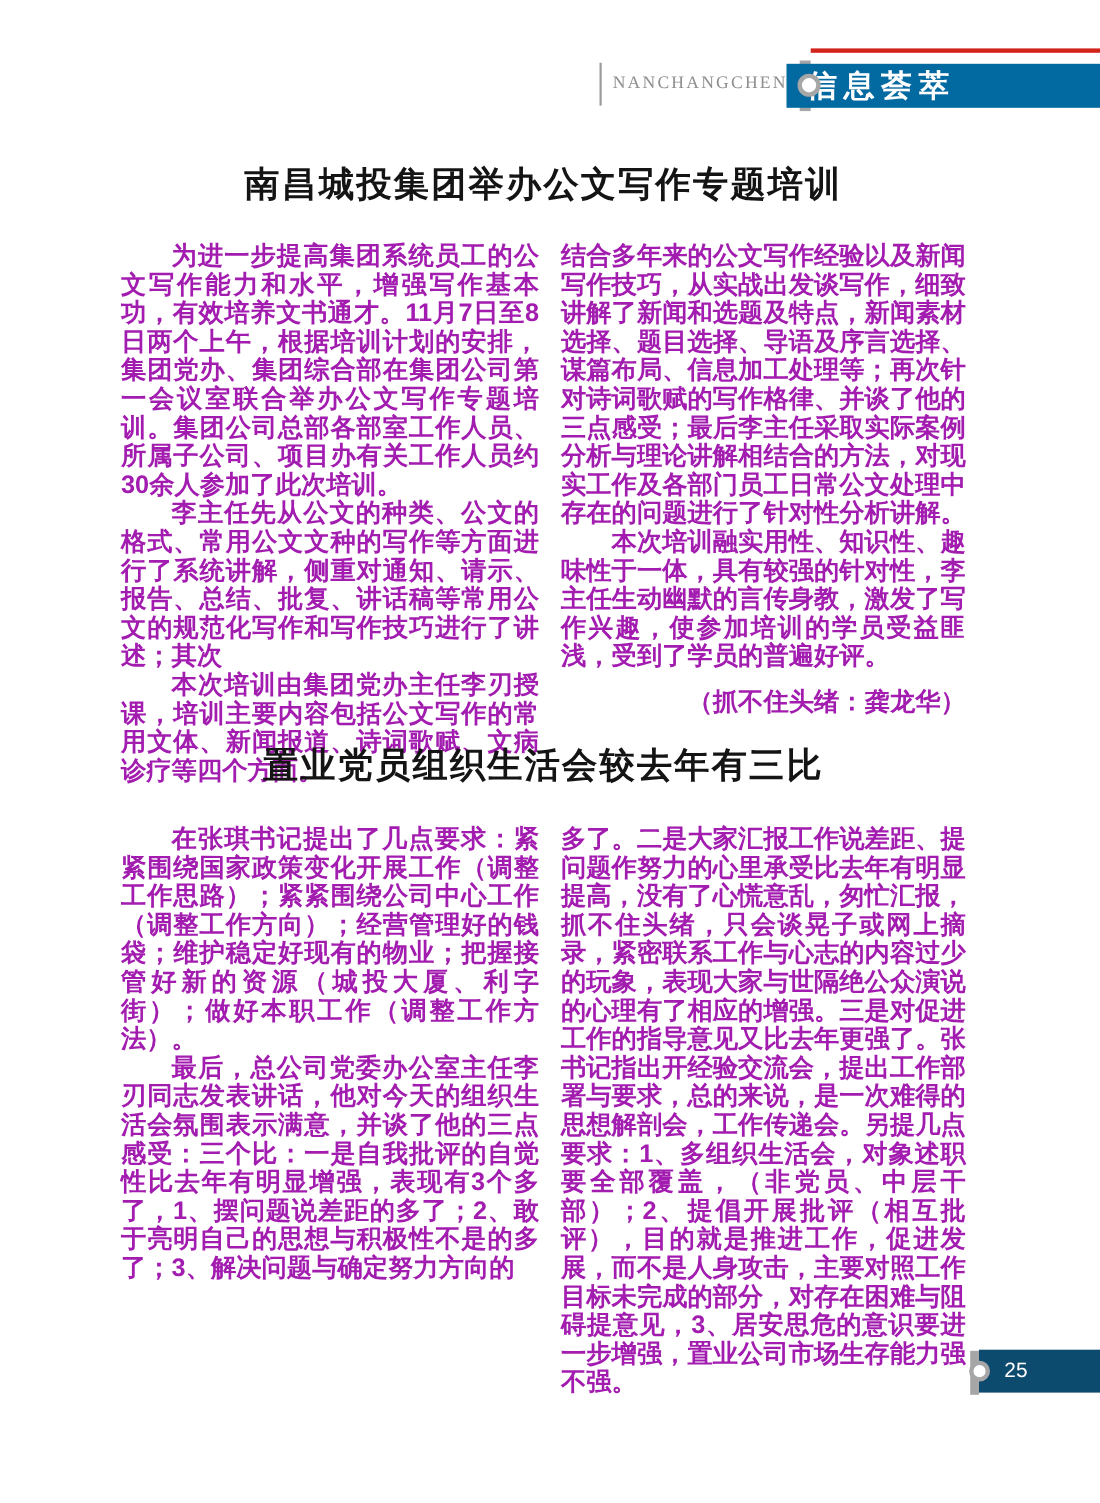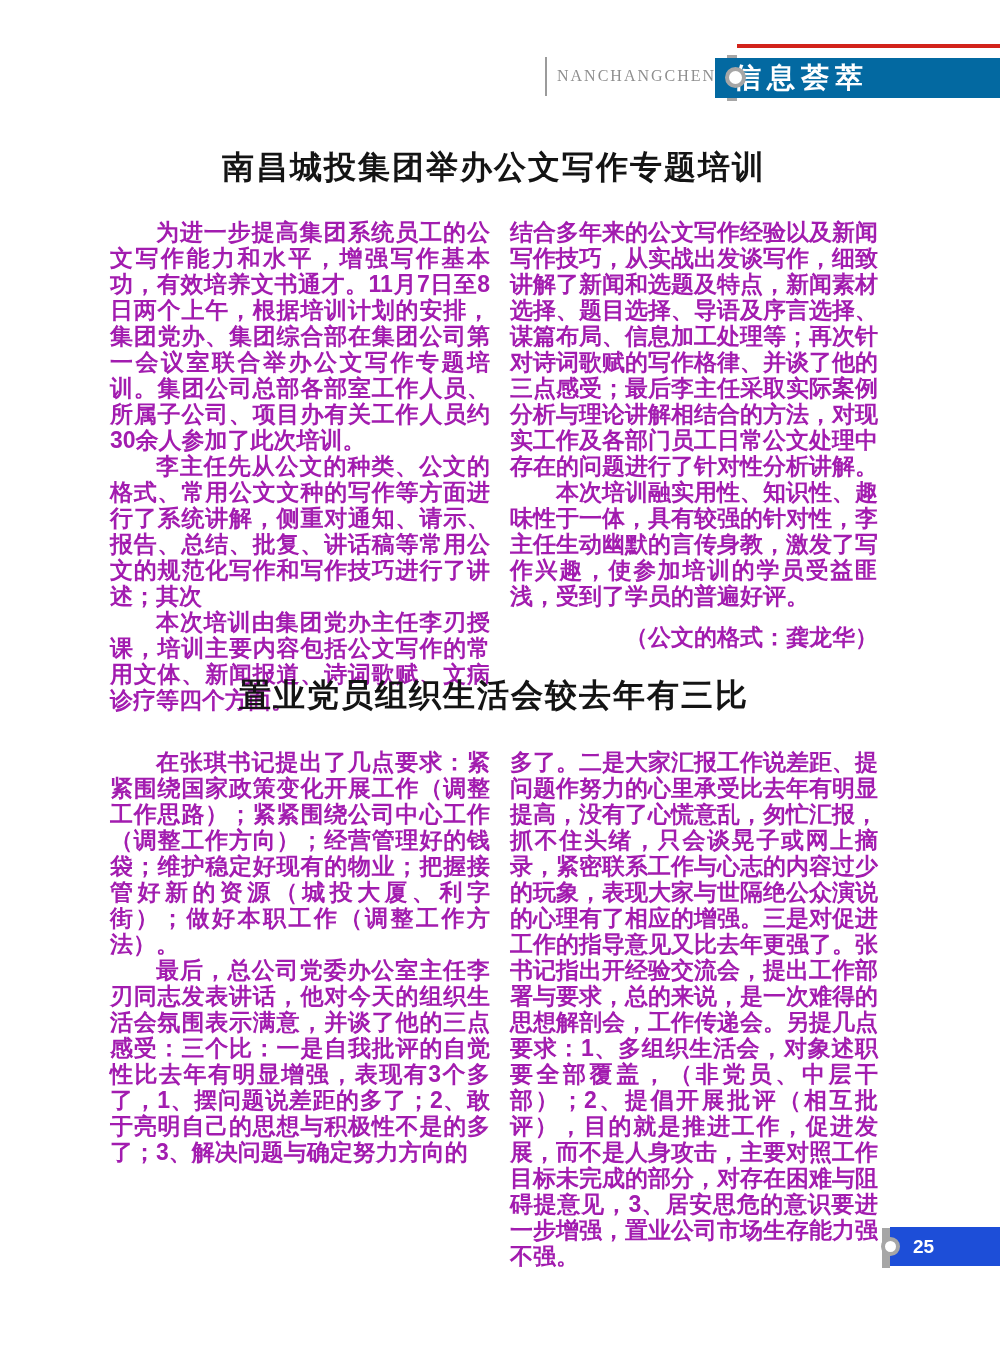--- a/index.html
+++ b/index.html
@@ -113,7 +113,7 @@
     <div class="col col-right">
       <p>结合多年来的公文写作经验以及新闻写作技巧，从实战出发谈写作，细致讲解了新闻和选题及特点，新闻素材选择、题目选择、导语及序言选择、谋篇布局、信息加工处理等；再次针对诗词歌赋的写作格律、并谈了他的三点感受；最后李主任采取实际案例分析与理论讲解相结合的方法，对现实工作及各部门员工日常公文处理中存在的问题进行了针对性分析讲解。</p>
       <p class="indent">本次培训融实用性、知识性、趣味性于一体，具有较强的针对性，李主任生动幽默的言传身教，激发了写作兴趣，使参加培训的学员受益匪浅，受到了学员的普遍好评。</p>
-      <p class="byline" id="byline-1">（公文的格式：龚龙华）</p>
+      <p class="byline" id="byline-1">（抓不住头绪：龚龙华）</p>
     </div>
   </div>
 

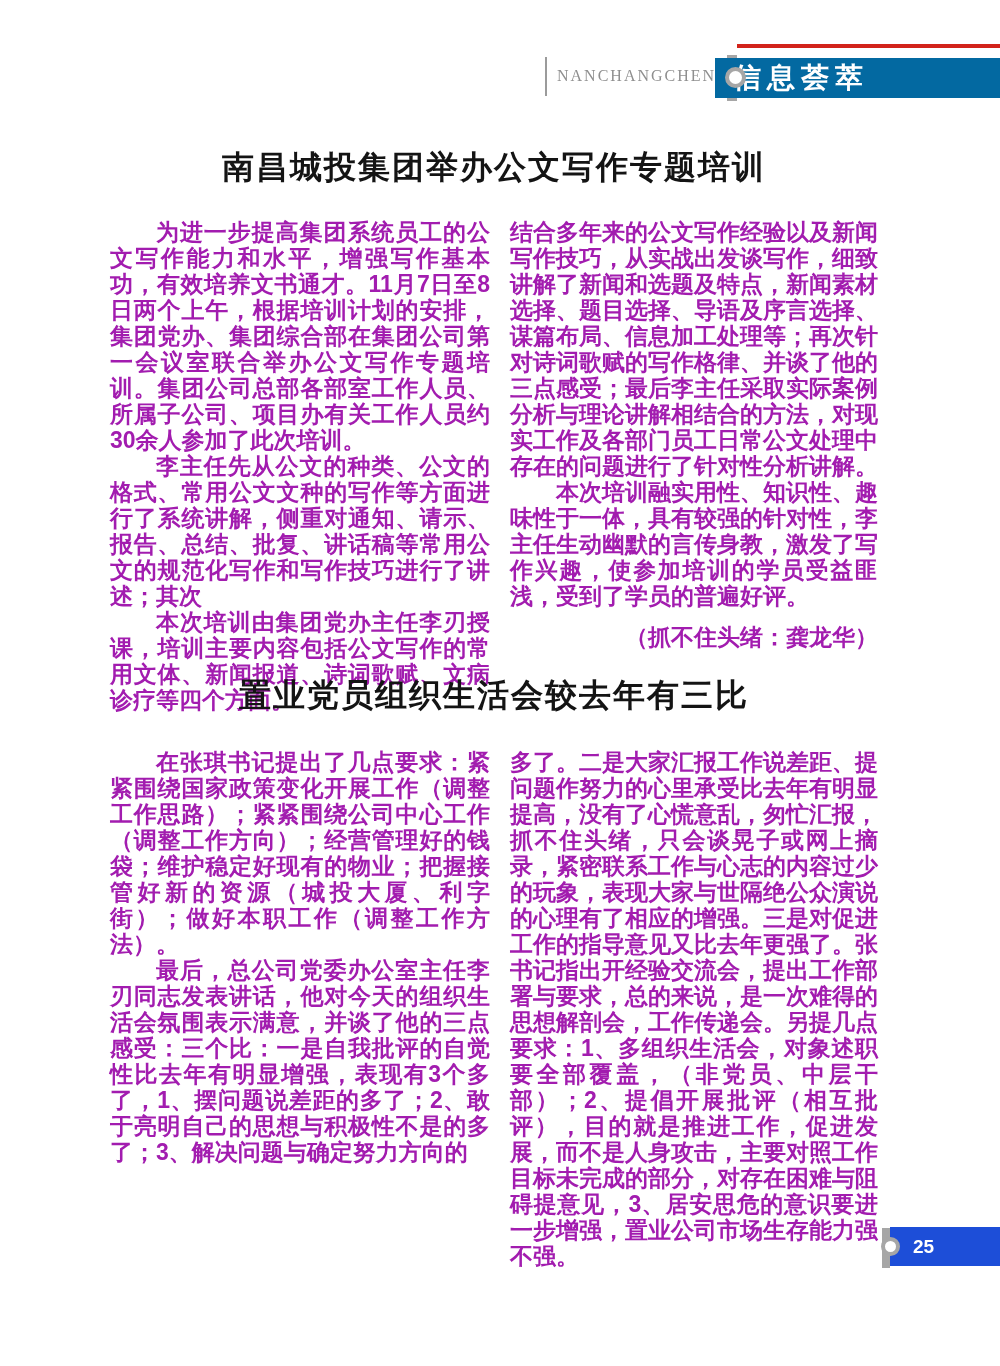--- a/index.html
+++ b/index.html
@@ -79,9 +79,9 @@
   }
   .pageno-block {
     position: absolute; left: 890px; top: 1227px; right: 0; height: 39px;
-    background: #1d4ed8; color: #ffffff;
+    background: #0c4a6e; color: #ffffff;
     display: flex; align-items: center; padding-left: 23px;
-    font-size: 19px; font-weight: 700;
+    font-size: 19px; font-weight: 400;
   }
   .pageno-circle {
     position: absolute; left: 881px; top: 1237px;

